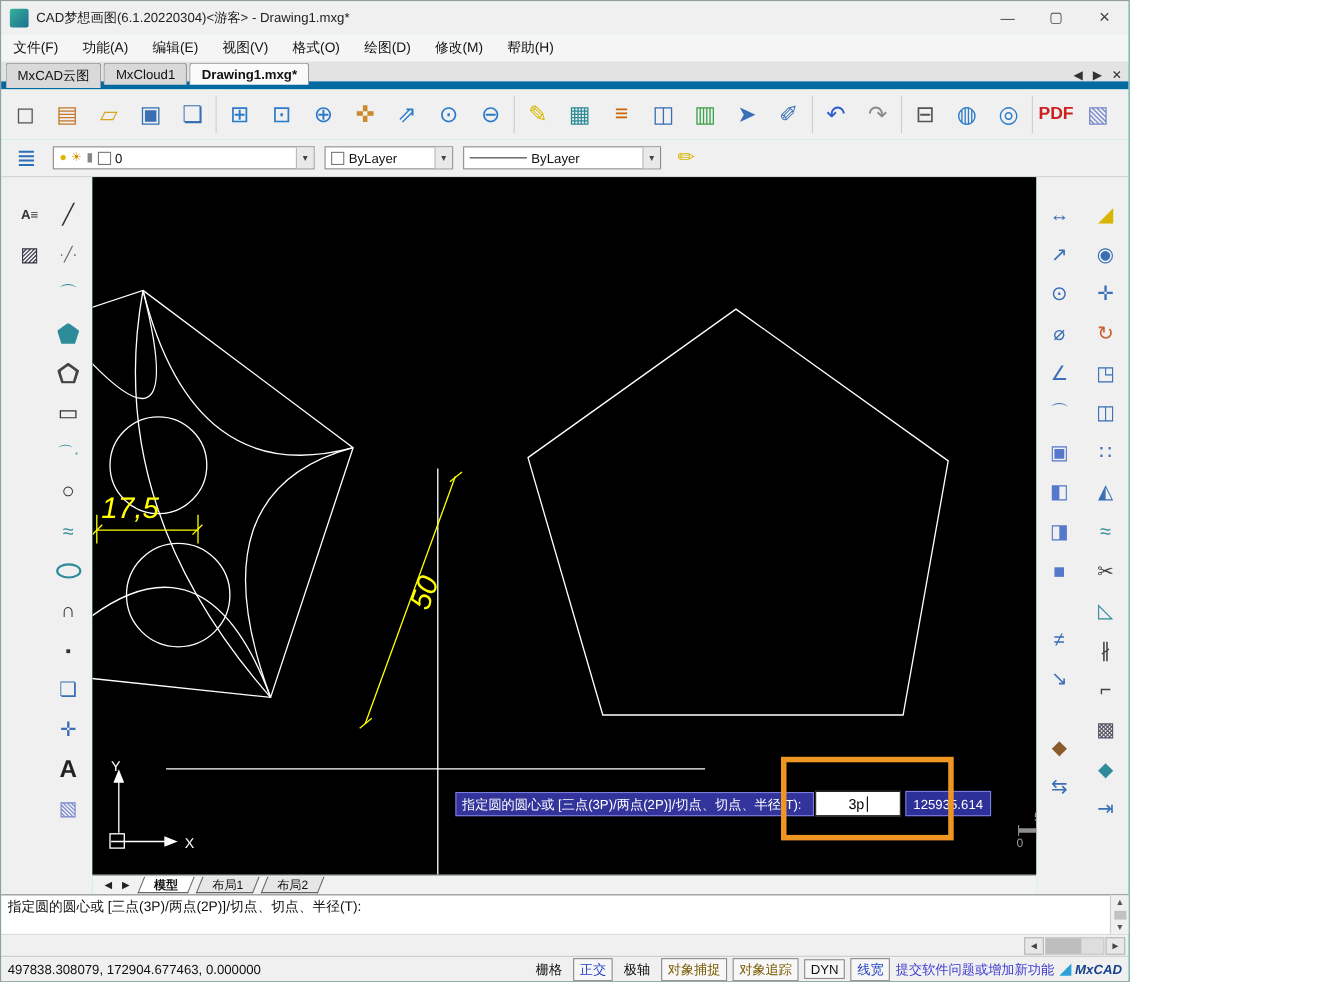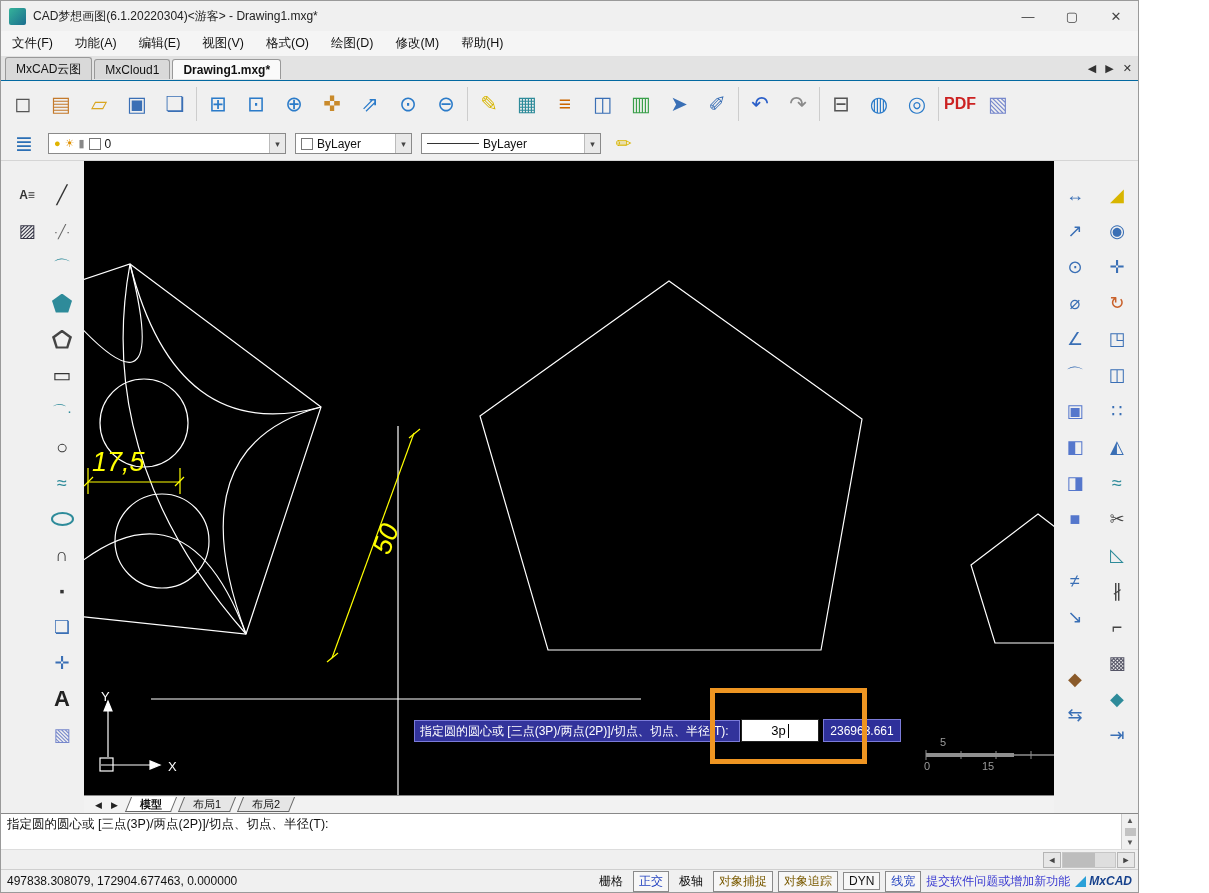--- a/index.html
+++ b/index.html
@@ -5,7 +5,7 @@
 *{margin:0;padding:0;box-sizing:border-box}
 html,body{width:1209px;height:893px}
 body{font-family:"Liberation Sans","DejaVu Sans",sans-serif;font-size:12px;color:#111}
-.app{width:1139px;height:893px;background:#5eead4;display:flex;flex-direction:column;overflow:hidden;border:1px solid #9a9a9a;position:relative}
+.app{width:1027px;height:893px;background:#5eead4;display:flex;flex-direction:column;overflow:hidden;border:1px solid #9a9a9a;position:relative}
 
 .titlebar{height:30px;flex:0 0 auto;display:flex;align-items:center;padding-left:8px;background:#f0f0f0}
 .app-ico{width:17px;height:17px;border-radius:2px;background:linear-gradient(135deg,#35b39a 0%,#1b6e8f 100%);margin-right:7px}

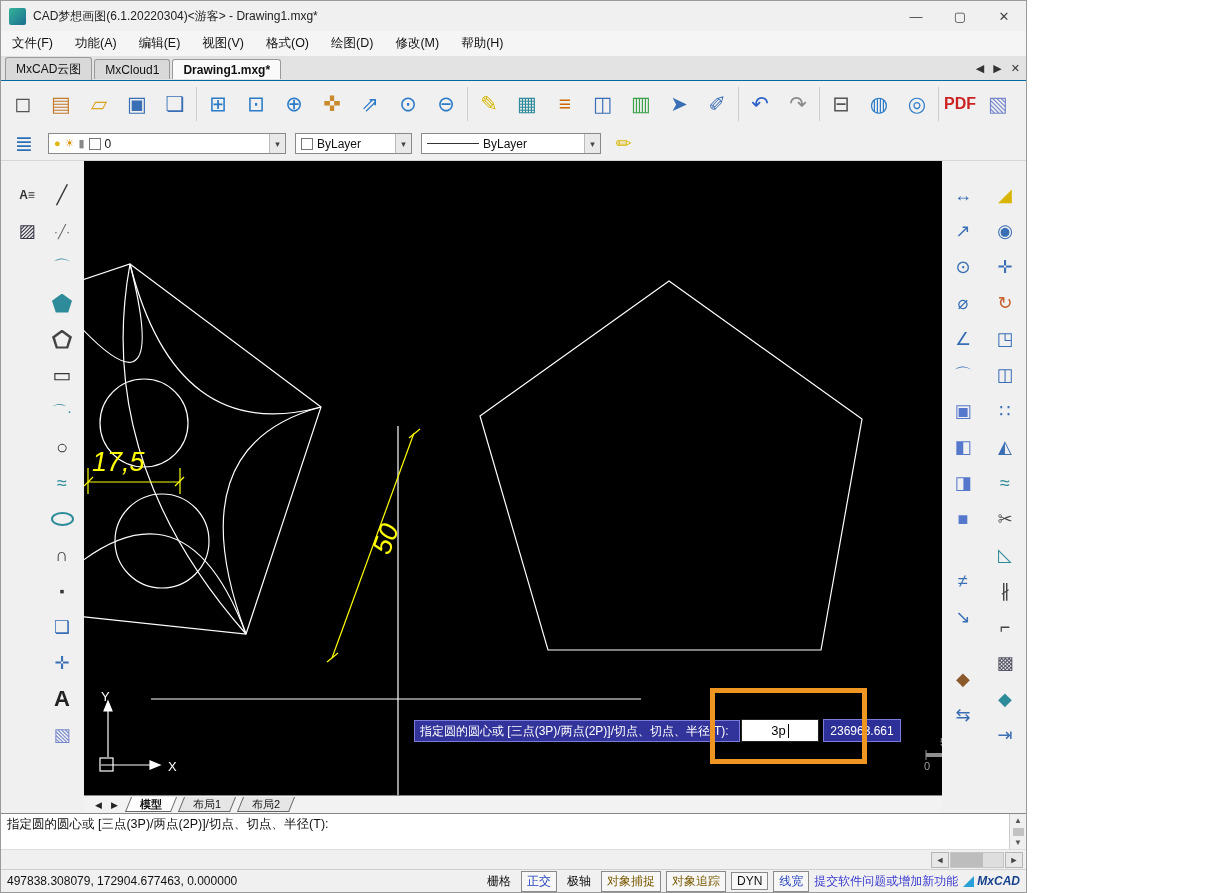--- a/index.html
+++ b/index.html
@@ -16,7 +16,7 @@
 .menubar{height:26px;flex:0 0 auto;display:flex;align-items:center;background:#f5f5f5;border-bottom:1px solid #e2e2e2}
 .menu-item{padding:0 11px;height:100%;display:flex;align-items:center;font-size:12.5px}
 
-.tabbar{height:24px;flex:0 0 auto;background:#e3e3e3;display:flex;align-items:center;padding-left:4px;position:relative;border-bottom:1px solid #0369a1}
+.tabbar{height:24px;flex:0 0 auto;background:#e3e3e3;display:flex;align-items:flex-start;padding-left:4px;position:relative;border-bottom:7px solid #0369a1}
 .doc-tab{padding:3px 10px 2px;border:1px solid #999;border-bottom:none;background:#d9d9d9;margin-right:2px;border-radius:3px 3px 0 0;font-size:12px;white-space:nowrap}
 .doc-tab.active{background:#fafafa;font-weight:bold}
 .tab-ctrls{position:absolute;right:6px;top:5px;display:flex;gap:9px;color:#333;font-size:11px}

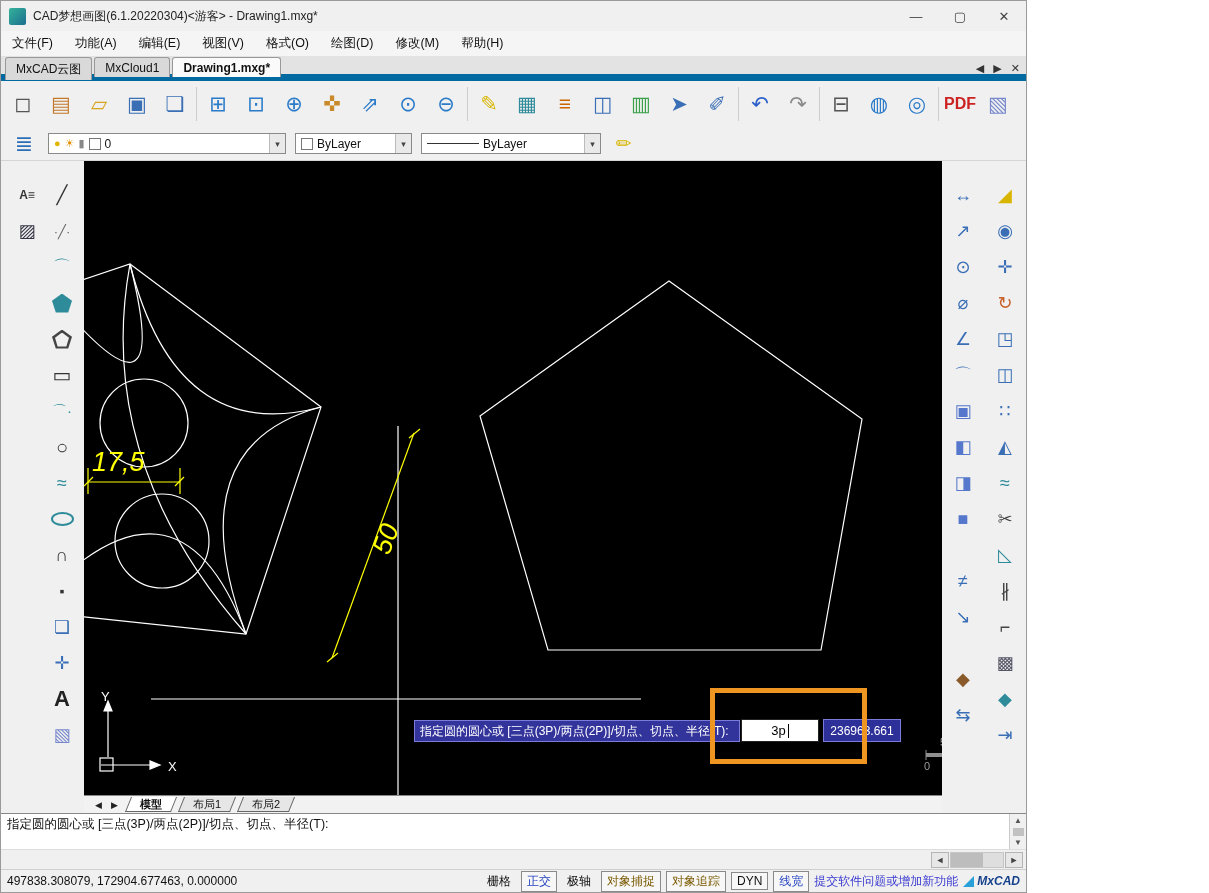--- a/index.html
+++ b/index.html
@@ -304,7 +304,7 @@
             <span>3p</span>
             <span class="caret"></span>
           </div>
-        <div class="dyn-value">236963.661</div>
+        <div class="dyn-value">125935.614</div>
         <div class="annot-rect"></div>
       </div>
       <div class="layout-strip">

